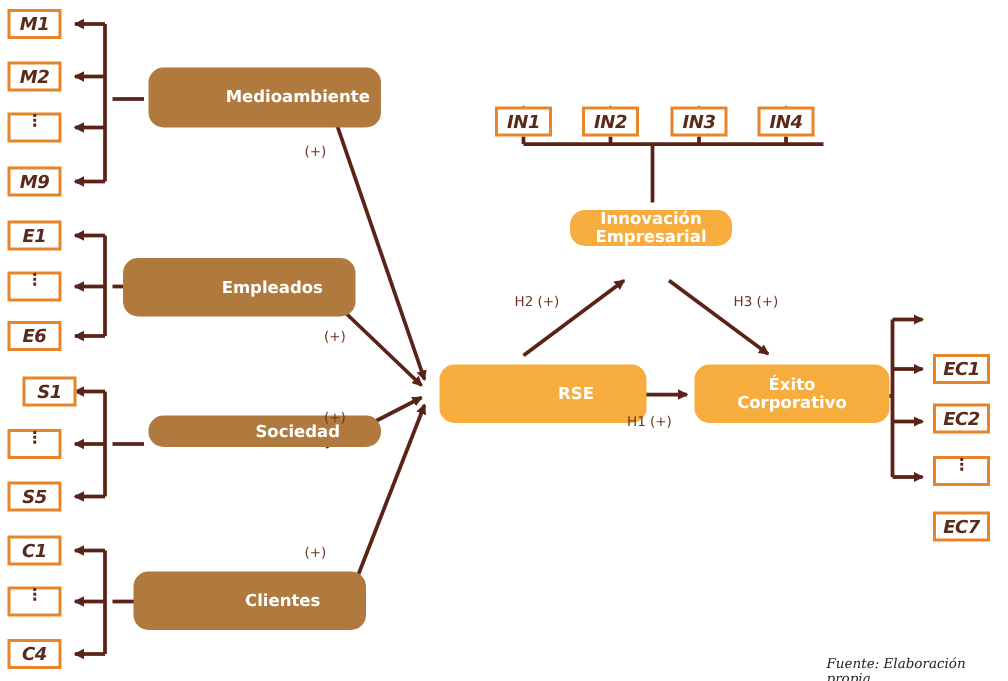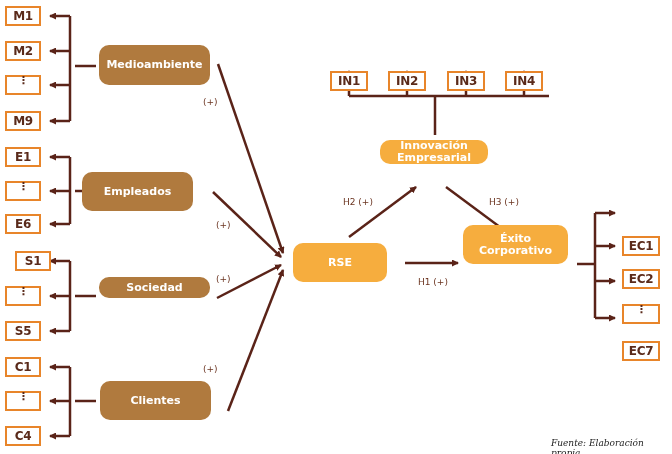--- a/index.html
+++ b/index.html
@@ -9,7 +9,7 @@
   .ind { position: absolute; width: 36px; height: 20px; box-sizing: border-box;
          border: 2px solid #e8852a; background: #fff; color: #5a2a1a;
          font-size: 12px; font-weight: bold; text-align: center; line-height: 17px;
-         letter-spacing: -0.3px; }
+         letter-spacing: -0.3px; font-style: italic; }
   .ind.wide { width: 38px; margin-top: 33px; }
   .dots { font-size: 11px; line-height: 5px; padding-top: 1px; }
   .cons { position: absolute; border-radius: 10px; color: #fff;

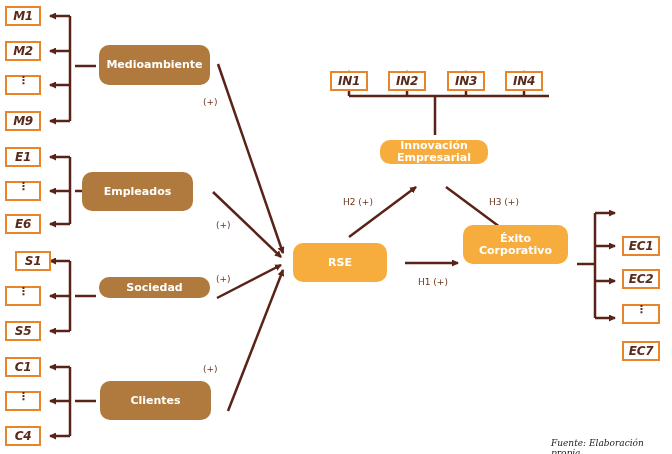--- a/index.html
+++ b/index.html
@@ -14,7 +14,7 @@
   .dots { font-size: 11px; line-height: 5px; padding-top: 1px; }
   .cons { position: absolute; border-radius: 10px; color: #fff;
           font-size: 11px; font-weight: bold; text-align: center;
-          display: flex; align-items: center; justify-content: center; line-height: 12px; }
+          display: flex; align-items: center; justify-content: center; line-height: 12px; padding-left: 44px; }
   .brown { background: #b07a3e; }
   .orange { background: #f6ad3e; }
   .lbl { position: absolute; font-size: 9px; color: #6b3420; white-space: nowrap; }

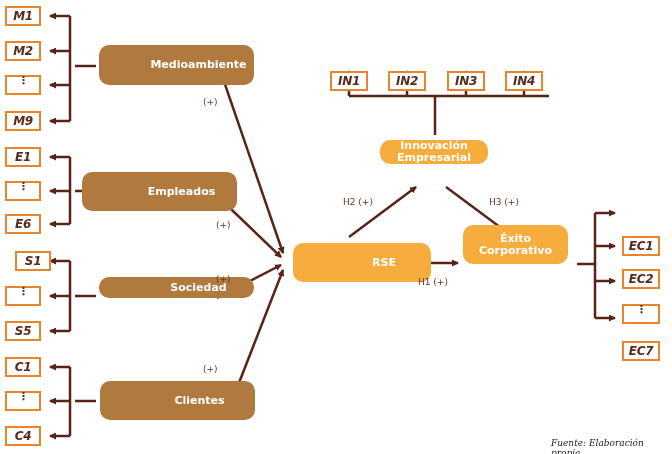--- a/index.html
+++ b/index.html
@@ -135,7 +135,7 @@
 <div class="cons orange" style="left:380px;top:140px;width:108px;height:24px;padding:0 14px;box-sizing:border-box">
     <span>Innovación Empresarial</span>
   </div>
-<div class="cons orange" style="left:463px;top:225px;width:105px;height:39px;padding:0 18px;box-sizing:border-box">
+<div class="cons orange" style="left:463px;top:243px;width:130px;height:39px;padding:0 18px;box-sizing:border-box">
     <span>Éxito Corporativo</span>
   </div>
 

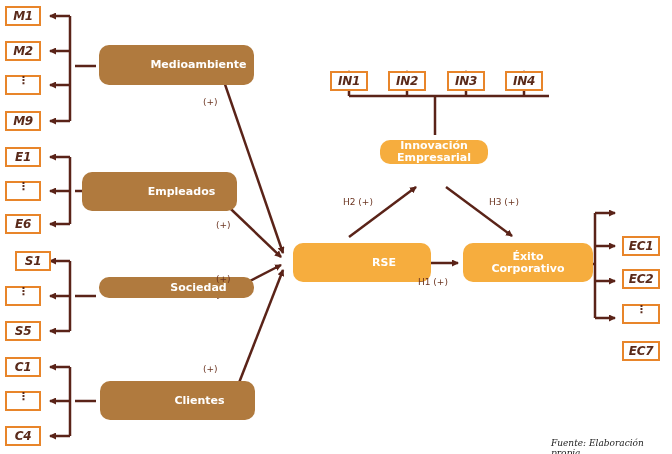--- a/index.html
+++ b/index.html
@@ -120,7 +120,7 @@
 <div class="cons brown" style="left:99px;top:277px;width:111px;height:21px">
     <span>Sociedad</span>
   </div>
-<div class="cons brown" style="left:100px;top:381px;width:111px;height:39px">
+<div class="cons brown" style="left:89px;top:381px;width:111px;height:39px">
     <span>Clientes</span>
   </div>
 

